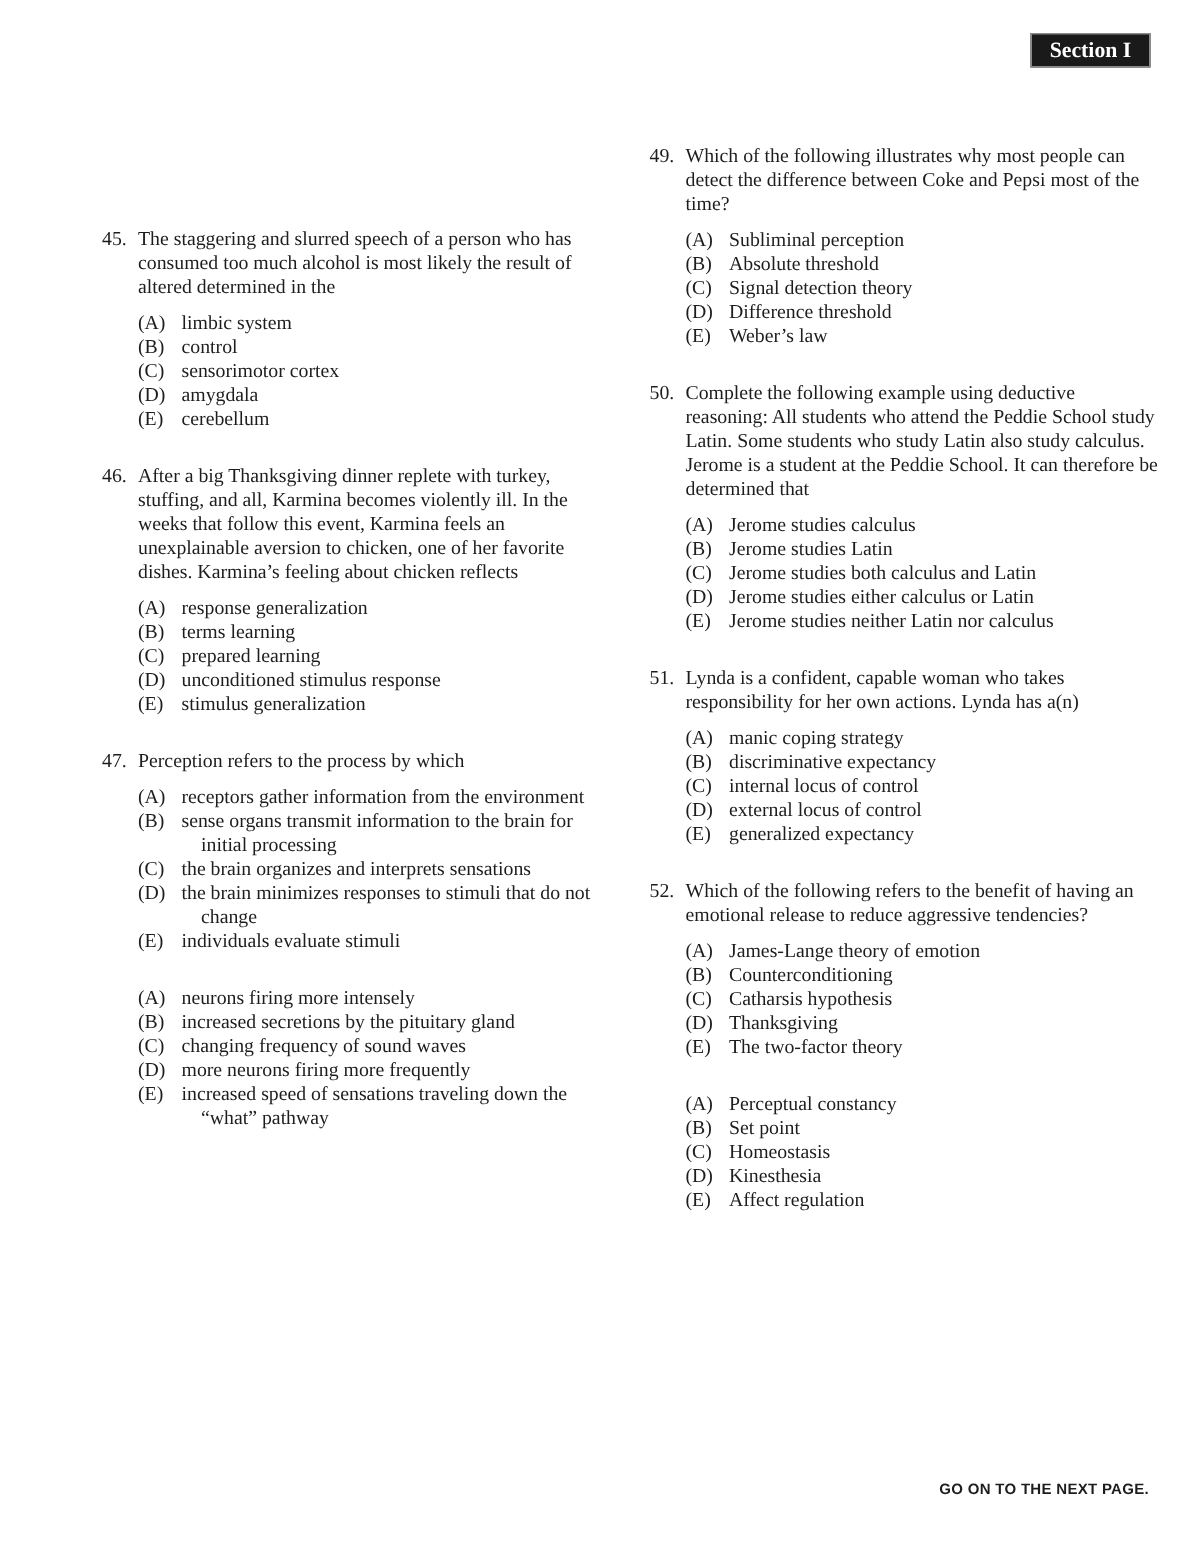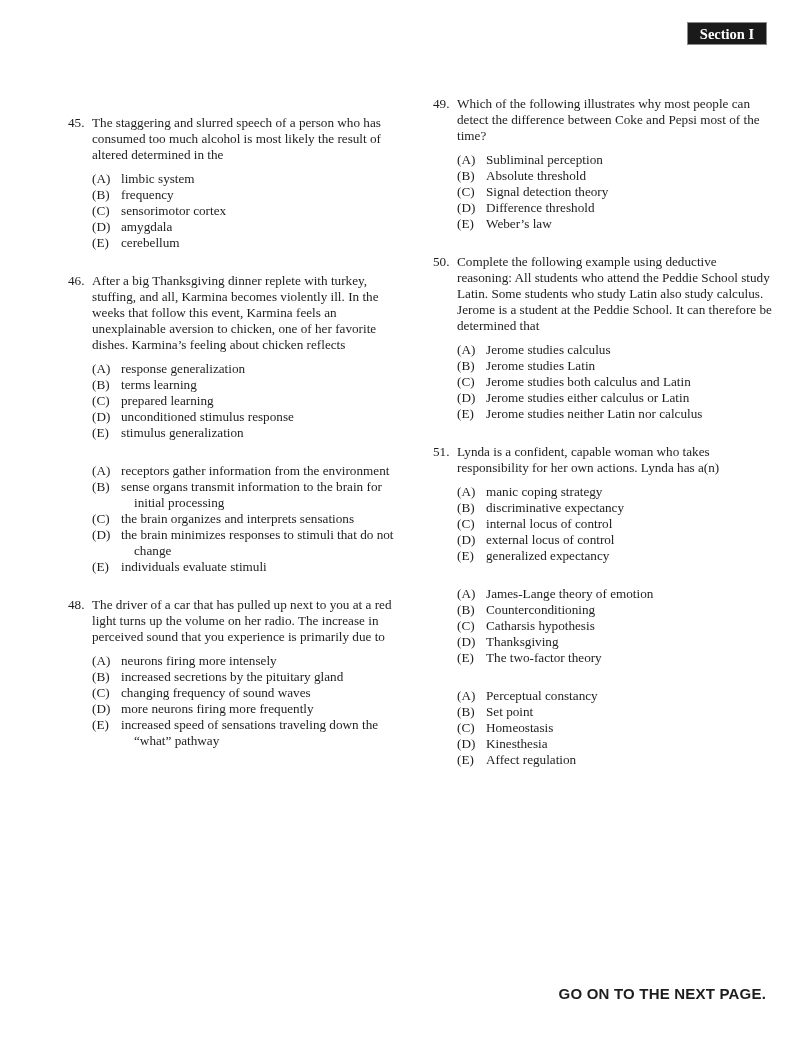--- a/index.html
+++ b/index.html
@@ -76,7 +76,7 @@
             </div>
             <div class="choice">
               <span class="cletter">(B)</span>
-              <div class="ctext">frequency</div>
+              <div class="ctext">control</div>
             </div>
             <div class="choice">
               <span class="cletter">(C)</span>

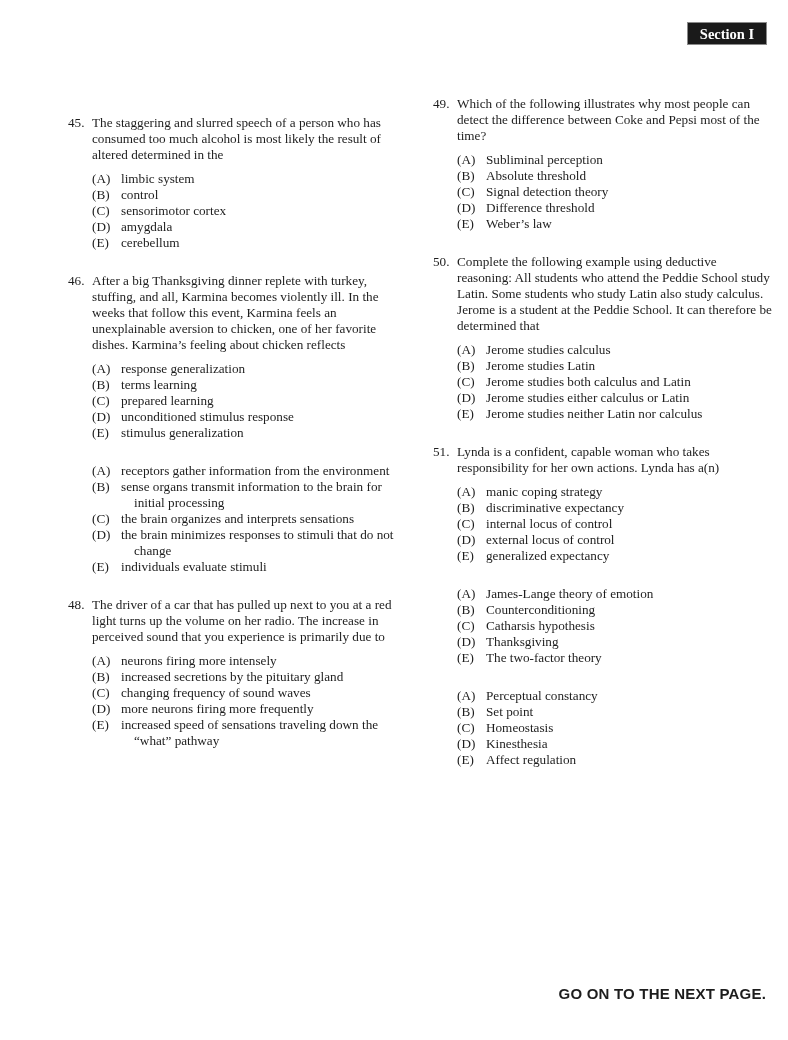--- a/index.html
+++ b/index.html
@@ -121,6 +121,10 @@
           </div>
         </div>
         <div class="question">
+          <div class="qhead">
+            <span class="qnum">47.</span>
+            <div class="qstem">Perception refers to the process by which</div>
+          </div>
           <div class="choices">
             <div class="choice">
               <span class="cletter">(A)</span>

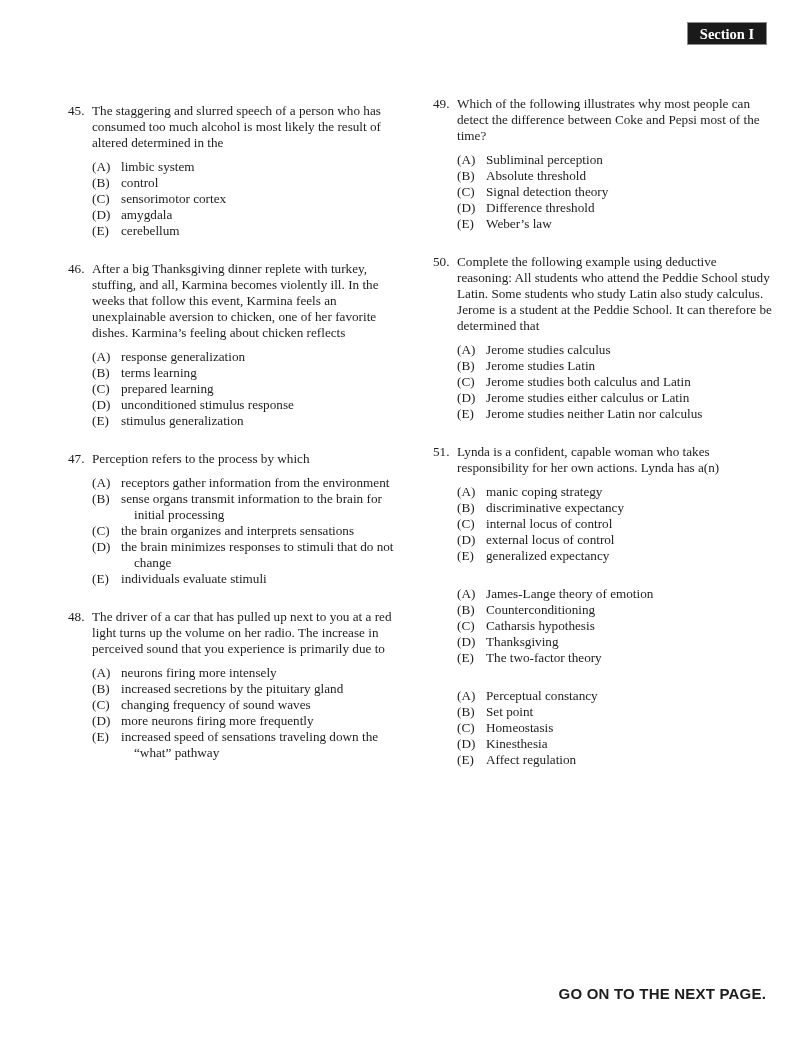--- a/index.html
+++ b/index.html
@@ -263,6 +263,10 @@
           </div>
         </div>
         <div class="question">
+          <div class="qhead">
+            <span class="qnum">52.</span>
+            <div class="qstem">Which of the following refers to the benefit of having an emotional release to reduce aggressive tendencies?</div>
+          </div>
           <div class="choices">
             <div class="choice">
               <span class="cletter">(A)</span>

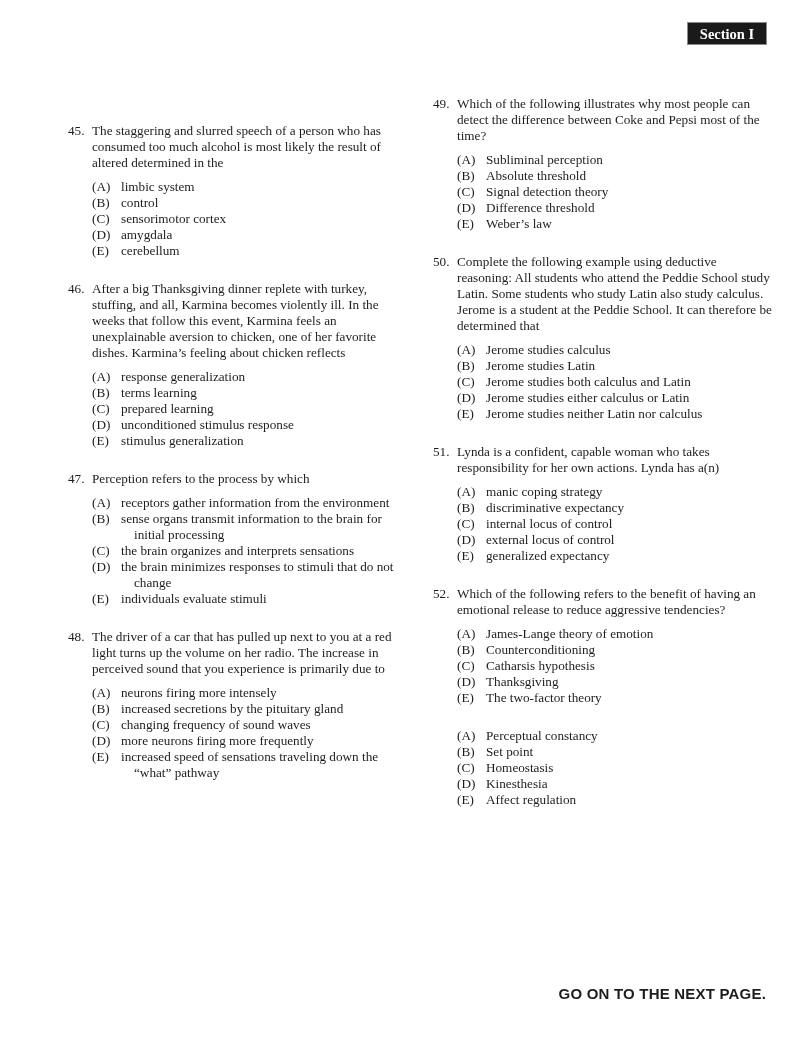--- a/index.html
+++ b/index.html
@@ -149,10 +149,6 @@
           </div>
         </div>
         <div class="question">
-          <div class="qhead">
-            <span class="qnum">48.</span>
-            <div class="qstem">The driver of a car that has pulled up next to you at a red light turns up the volume on her radio. The increase in perceived sound that you experience is primarily due to</div>
-          </div>
           <div class="choices">
             <div class="choice">
               <span class="cletter">(A)</span>

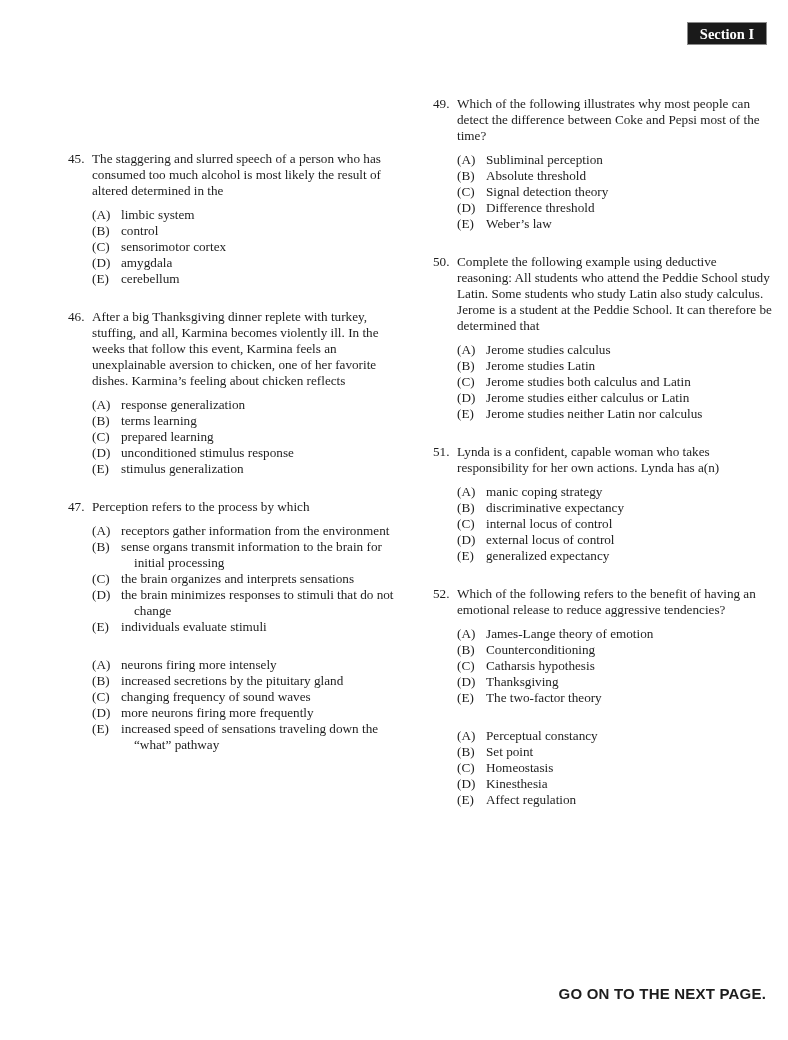--- a/index.html
+++ b/index.html
@@ -48,7 +48,7 @@
     top: 986px; right: 22px;
     font-family: "Liberation Sans", "DejaVu Sans", sans-serif;
     font-weight: 700;
-    font-size: 15px;
+    font-size: 10px;
     letter-spacing: 0.2px;
     text-align: right;
   }

